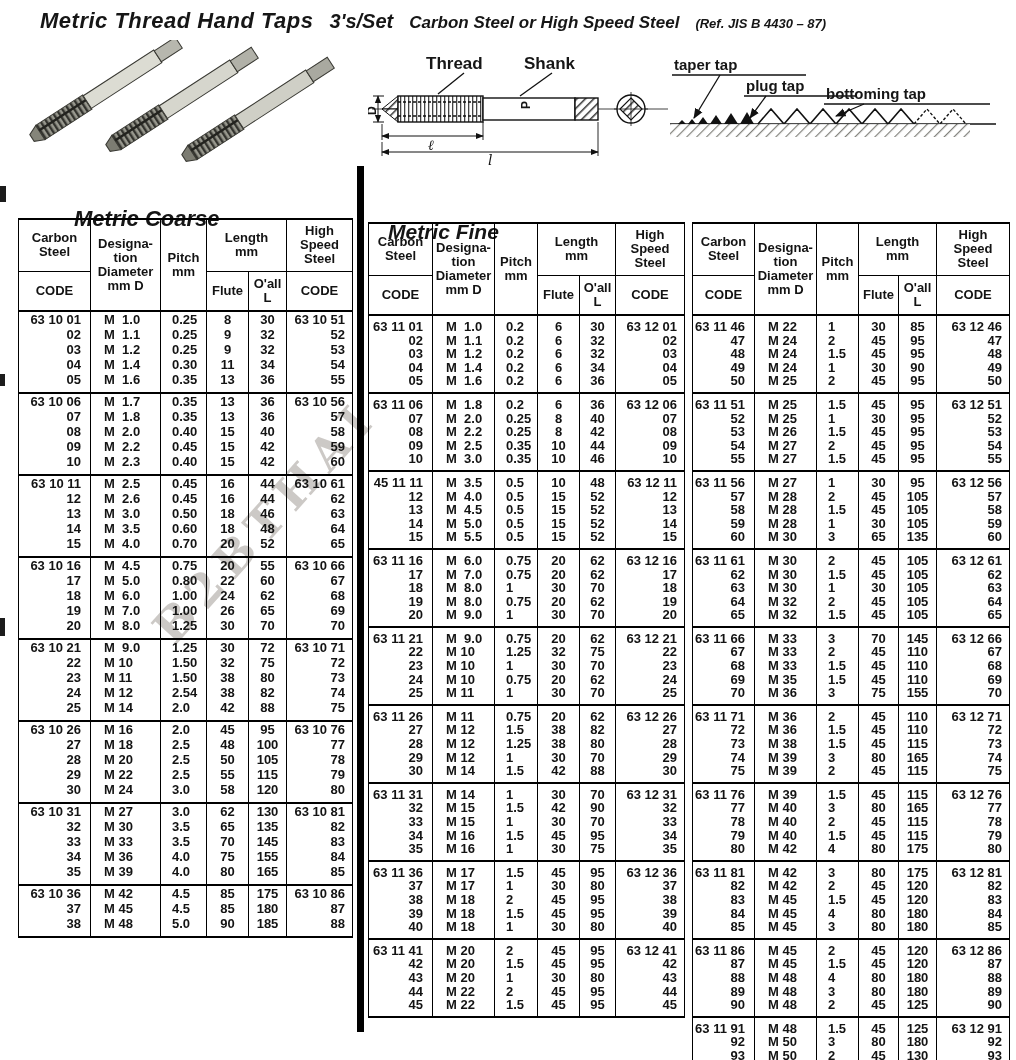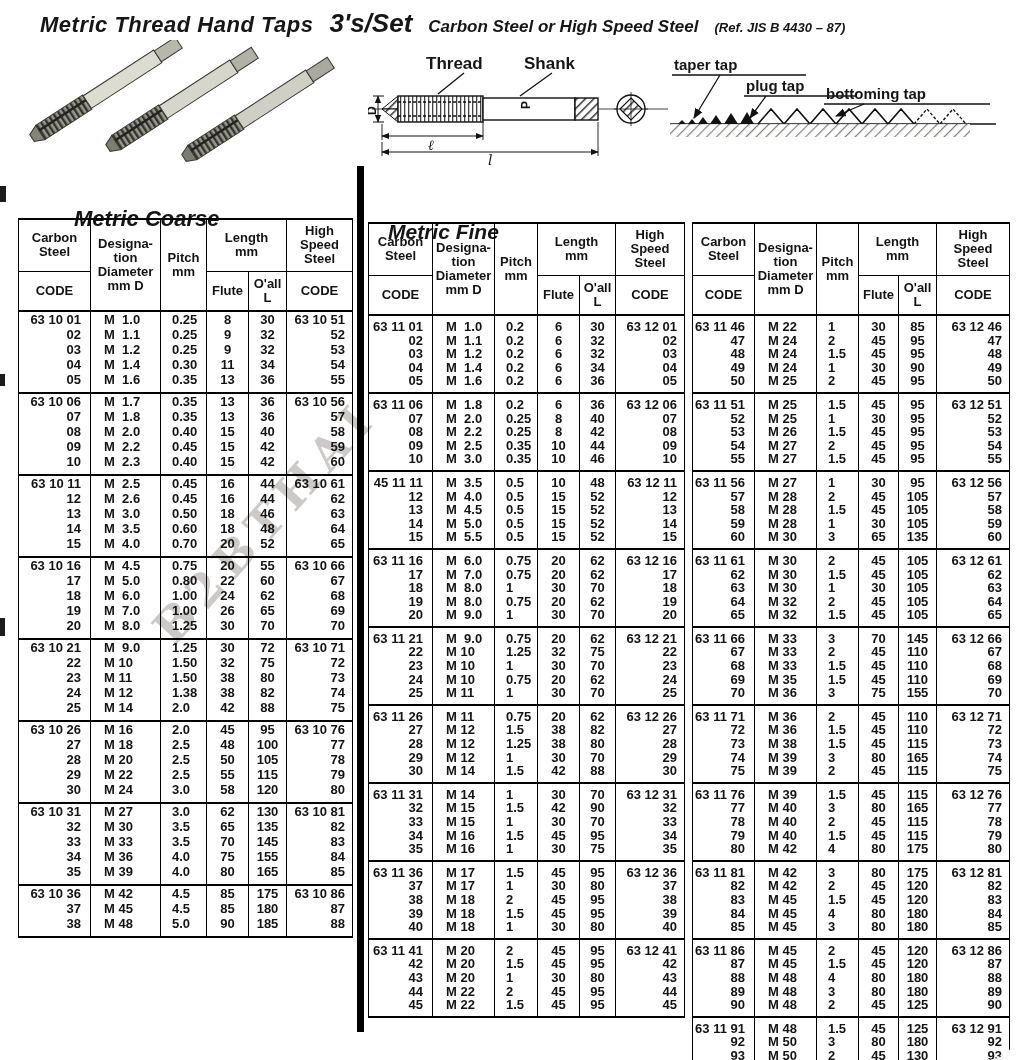--- a/index.html
+++ b/index.html
@@ -4,7 +4,7 @@
 <style>
   html,body{margin:0;padding:0;background:#fff;}
   .page{position:relative;width:1016px;height:1060px;background:#fff;overflow:hidden;
-        font-family:"Liberation Sans",sans-serif;color:#111;border-radius:28px;}
+        font-family:"Liberation Sans",sans-serif;color:#111;}
   
   .titlebar{position:absolute;left:40px;top:8px;display:flex;align-items:baseline;gap:16px;white-space:nowrap;}
   .titlebar span{font-style:italic;font-weight:bold;color:#161616;}

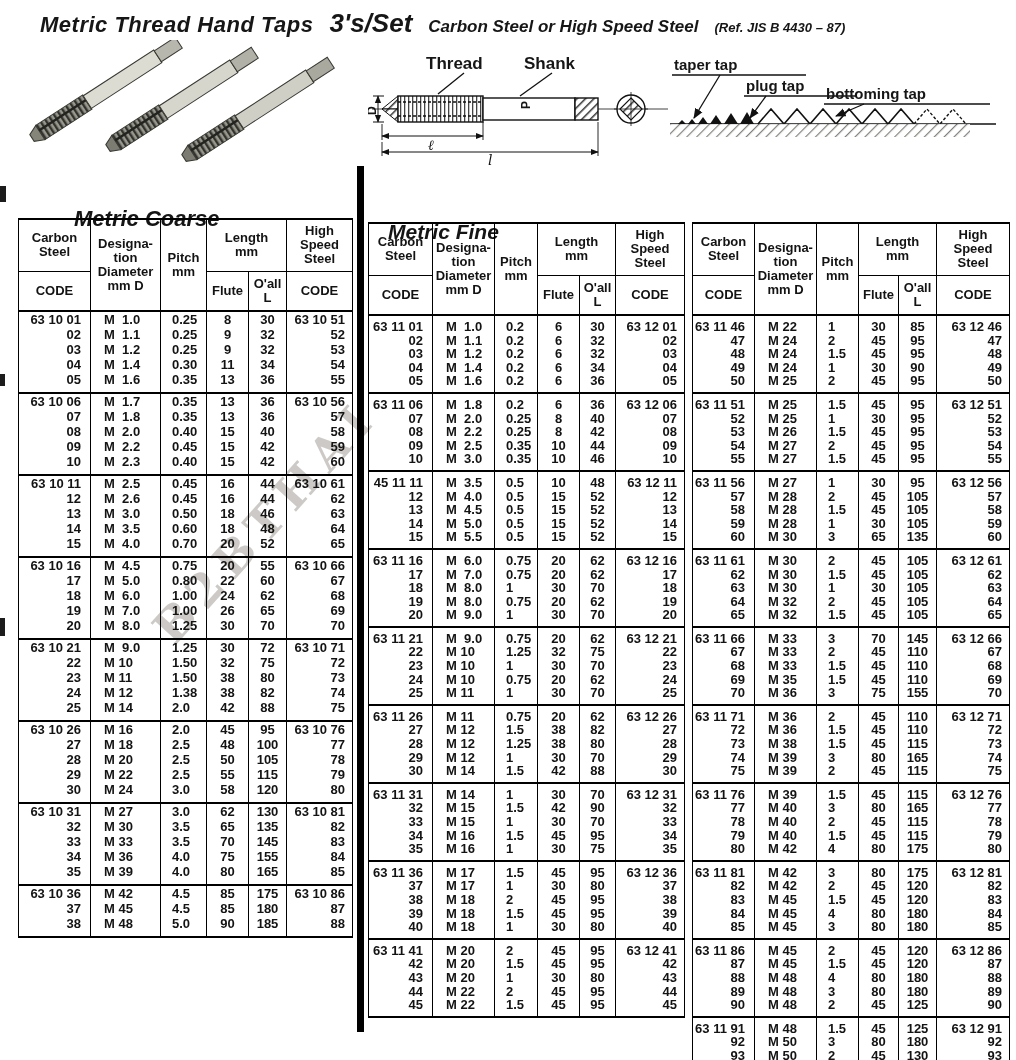--- a/index.html
+++ b/index.html
@@ -9,7 +9,7 @@
   .titlebar{position:absolute;left:40px;top:8px;display:flex;align-items:baseline;gap:16px;white-space:nowrap;}
   .titlebar span{font-style:italic;font-weight:bold;color:#161616;}
   .t1{font-size:22px;letter-spacing:.5px;}
-  .t2{font-size:26px;}
+  .t2{font-size:20px;}
   .t3{font-size:17px;}
   .t4{font-size:13px;}
   

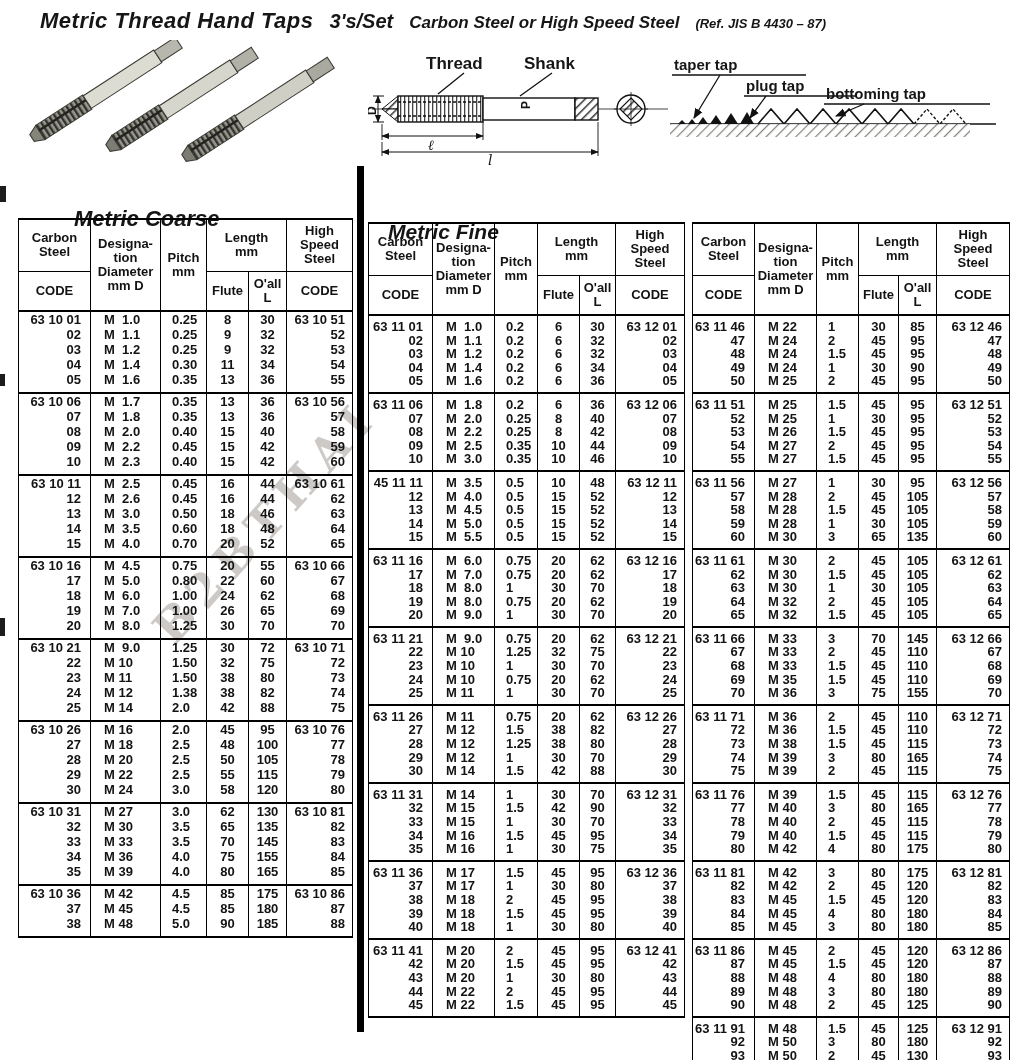--- a/index.html
+++ b/index.html
@@ -416,7 +416,7 @@
           <tr class="">
             <td class="c0">24</td>
             <td class="c1">M 12</td>
-            <td class="c2">1.38</td>
+            <td class="c2">2.54</td>
             <td class="c3">38</td>
             <td class="c4">82</td>
             <td class="c5">74</td>

